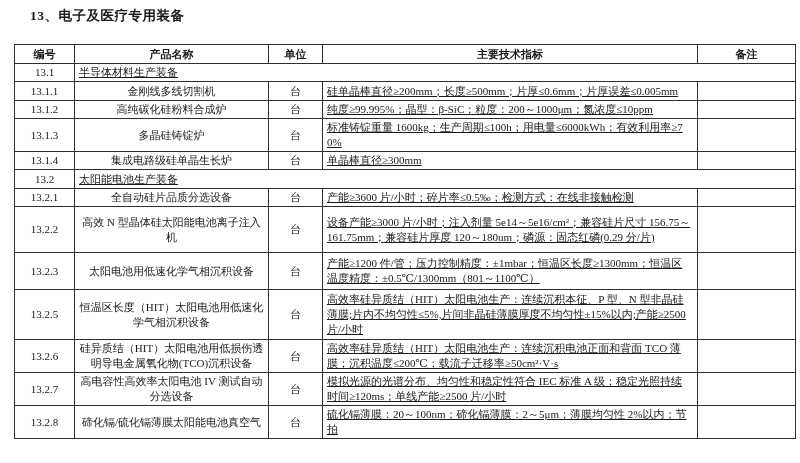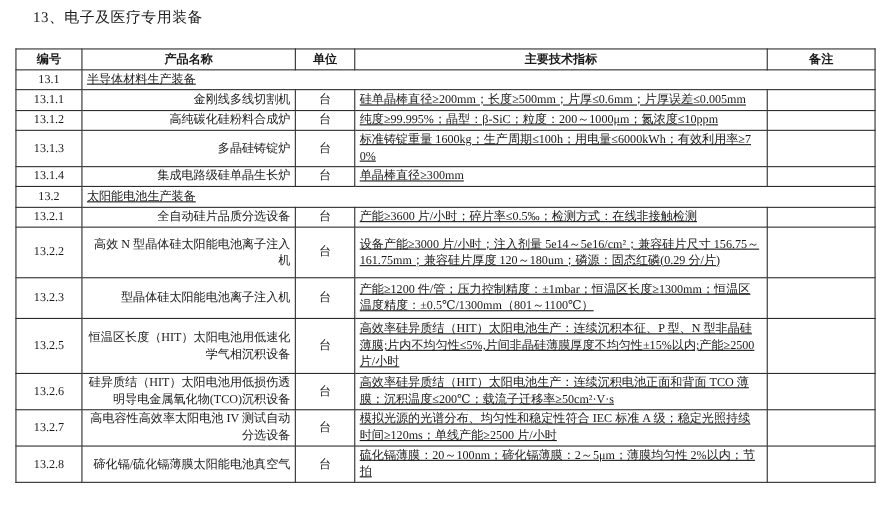--- a/index.html
+++ b/index.html
@@ -20,7 +20,7 @@
     left: 30px;
     top: 7px;
     font-size: 13.5px;
-    font-weight: normal;
+    font-weight: bold;
     letter-spacing: 0.5px;
     white-space: nowrap;
   }

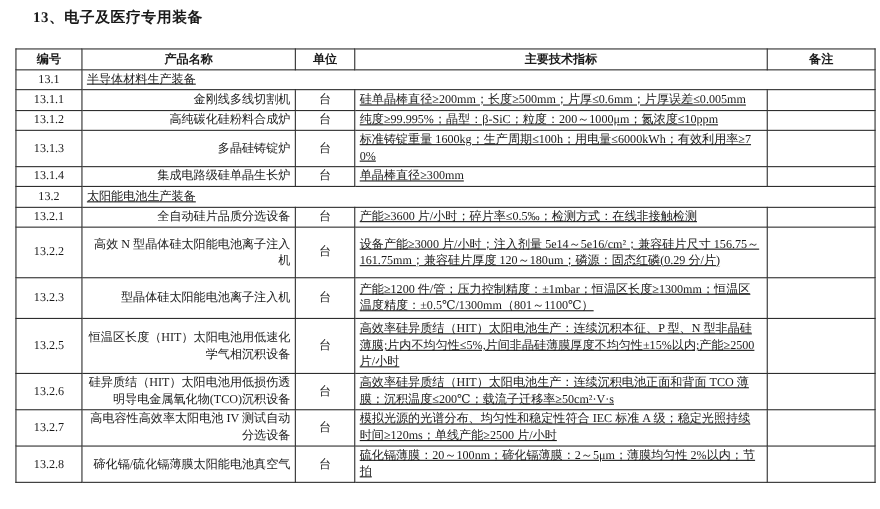--- a/index.html
+++ b/index.html
@@ -48,7 +48,7 @@
     padding: 1px 2px;
   }
   .c-id   { text-align: center; }
-  .c-name { text-align: right; padding-left: 7px; padding-right: 6px; }
+  .c-name { text-align: center; padding-left: 7px; padding-right: 6px; }
   .c-unit { text-align: center; }
   .c-spec { text-align: left; padding-left: 5px; padding-right: 4px; text-decoration: underline; }
   .c-note { }

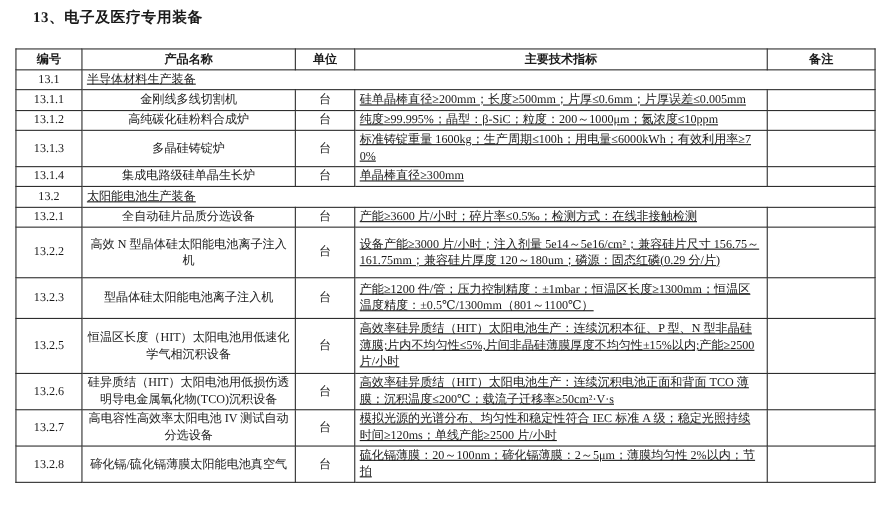--- a/index.html
+++ b/index.html
@@ -129,7 +129,7 @@
     </tr>
     <tr style="height:37px">
       <td class="c-id">13.2.3</td>
-      <td class="c-name">型晶体硅太阳能电池离子注入机</td>
+      <td class="c-name">太阳电池用低速化学气相沉积设备</td>
       <td class="c-unit">台</td>
       <td class="c-spec">产能≥1200 件/管；压力控制精度：±1mbar；恒温区长度≥1300mm；恒温区温度精度：±0.5℃/1300mm（801～1100℃）</td>
       <td class="c-note"></td>

